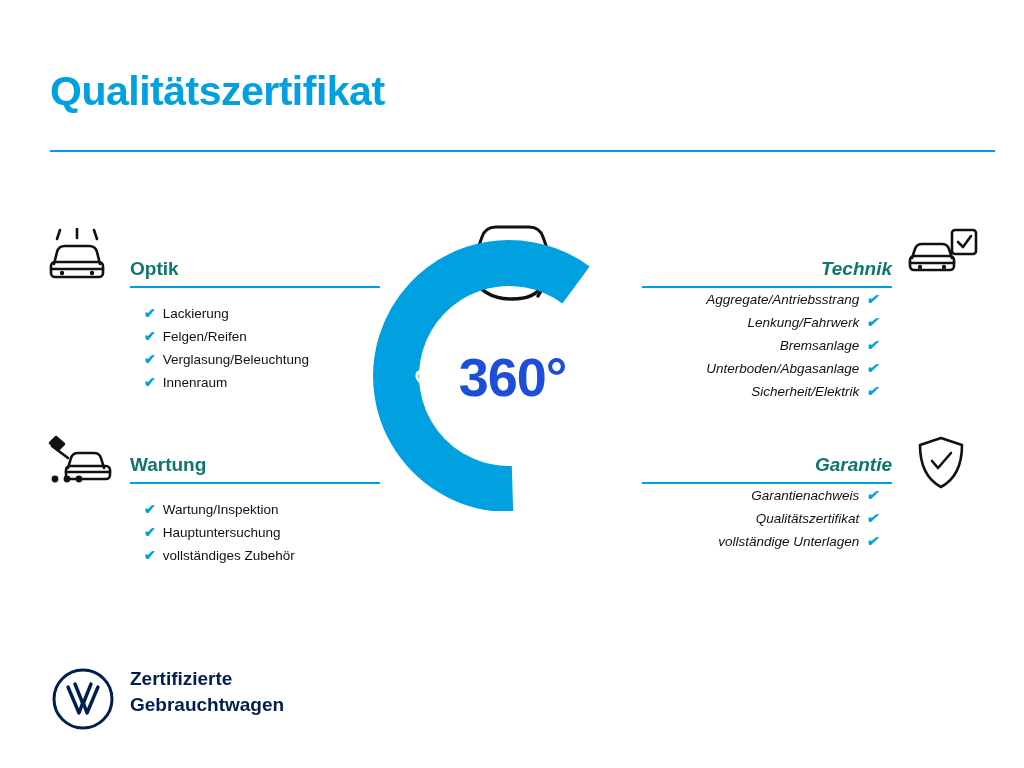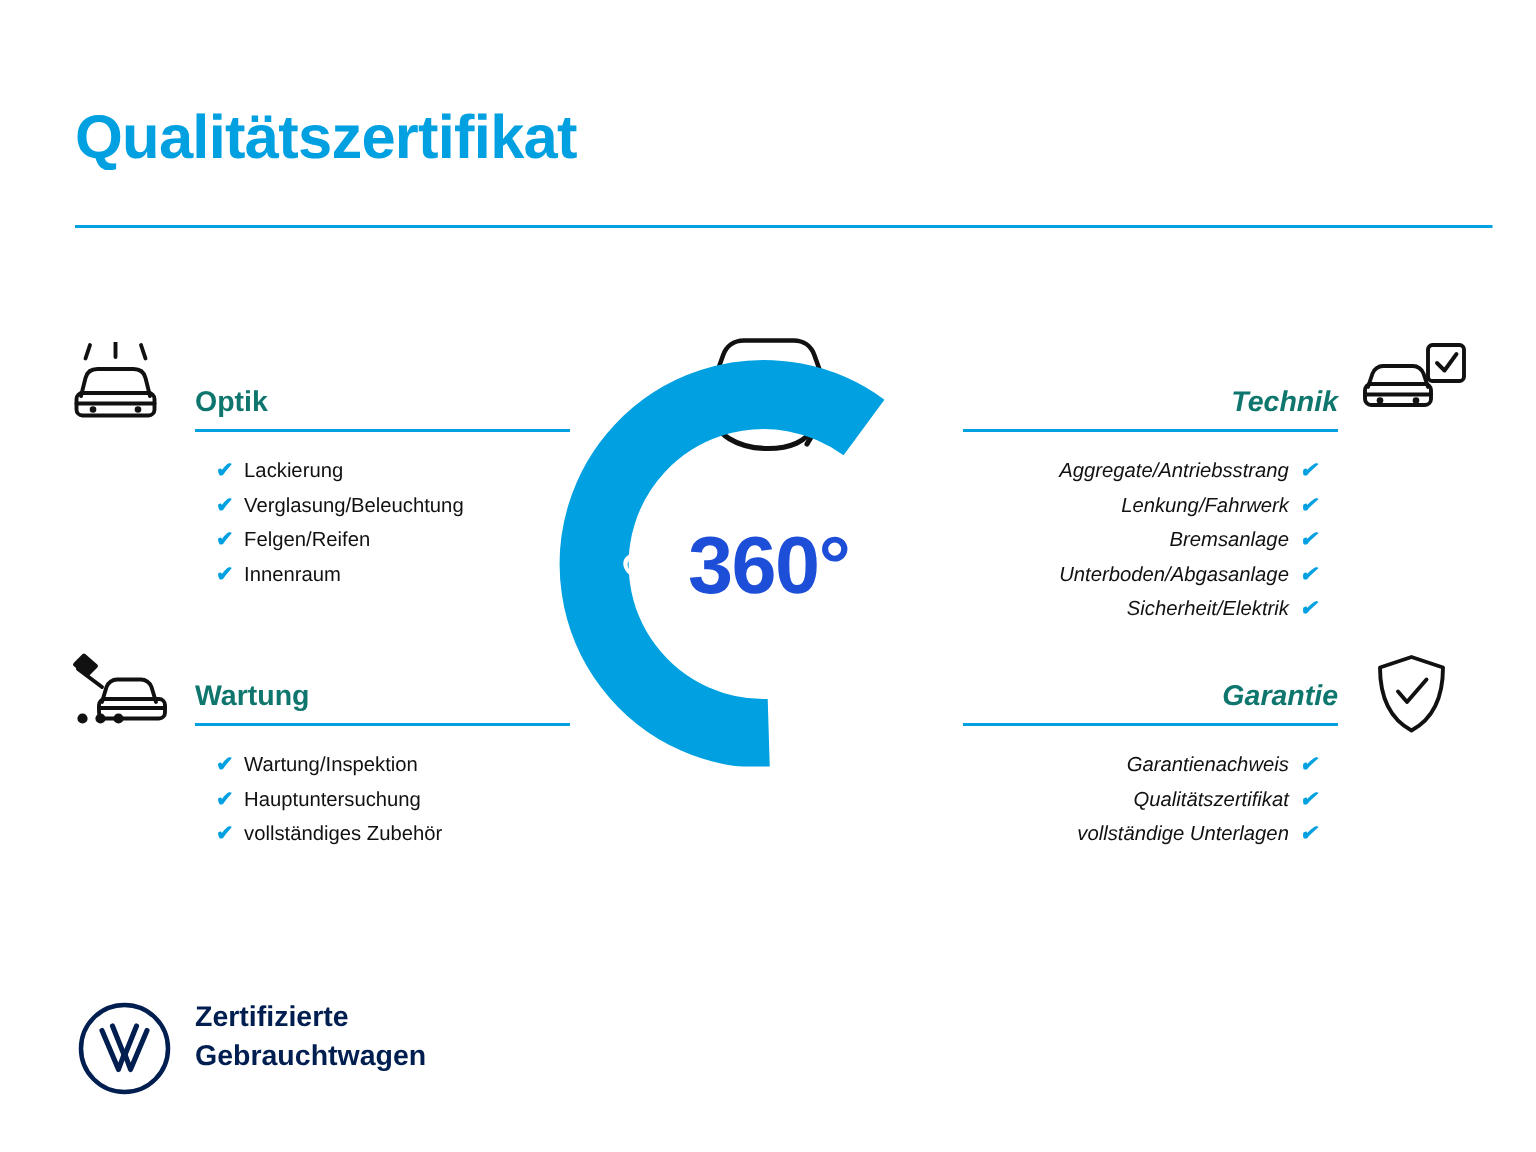--- a/index.html
+++ b/index.html
@@ -86,7 +86,7 @@
   .right { text-align: right; font-style: italic; }
   .right .sec-title { right: 0; }
   .right .sec-rule { right: 0; width: 250px; }
-  .right .items { margin-top: 14px; }
+  .right .items { }
   .right .item {
     font-size: 13.5px;
     color: #111;

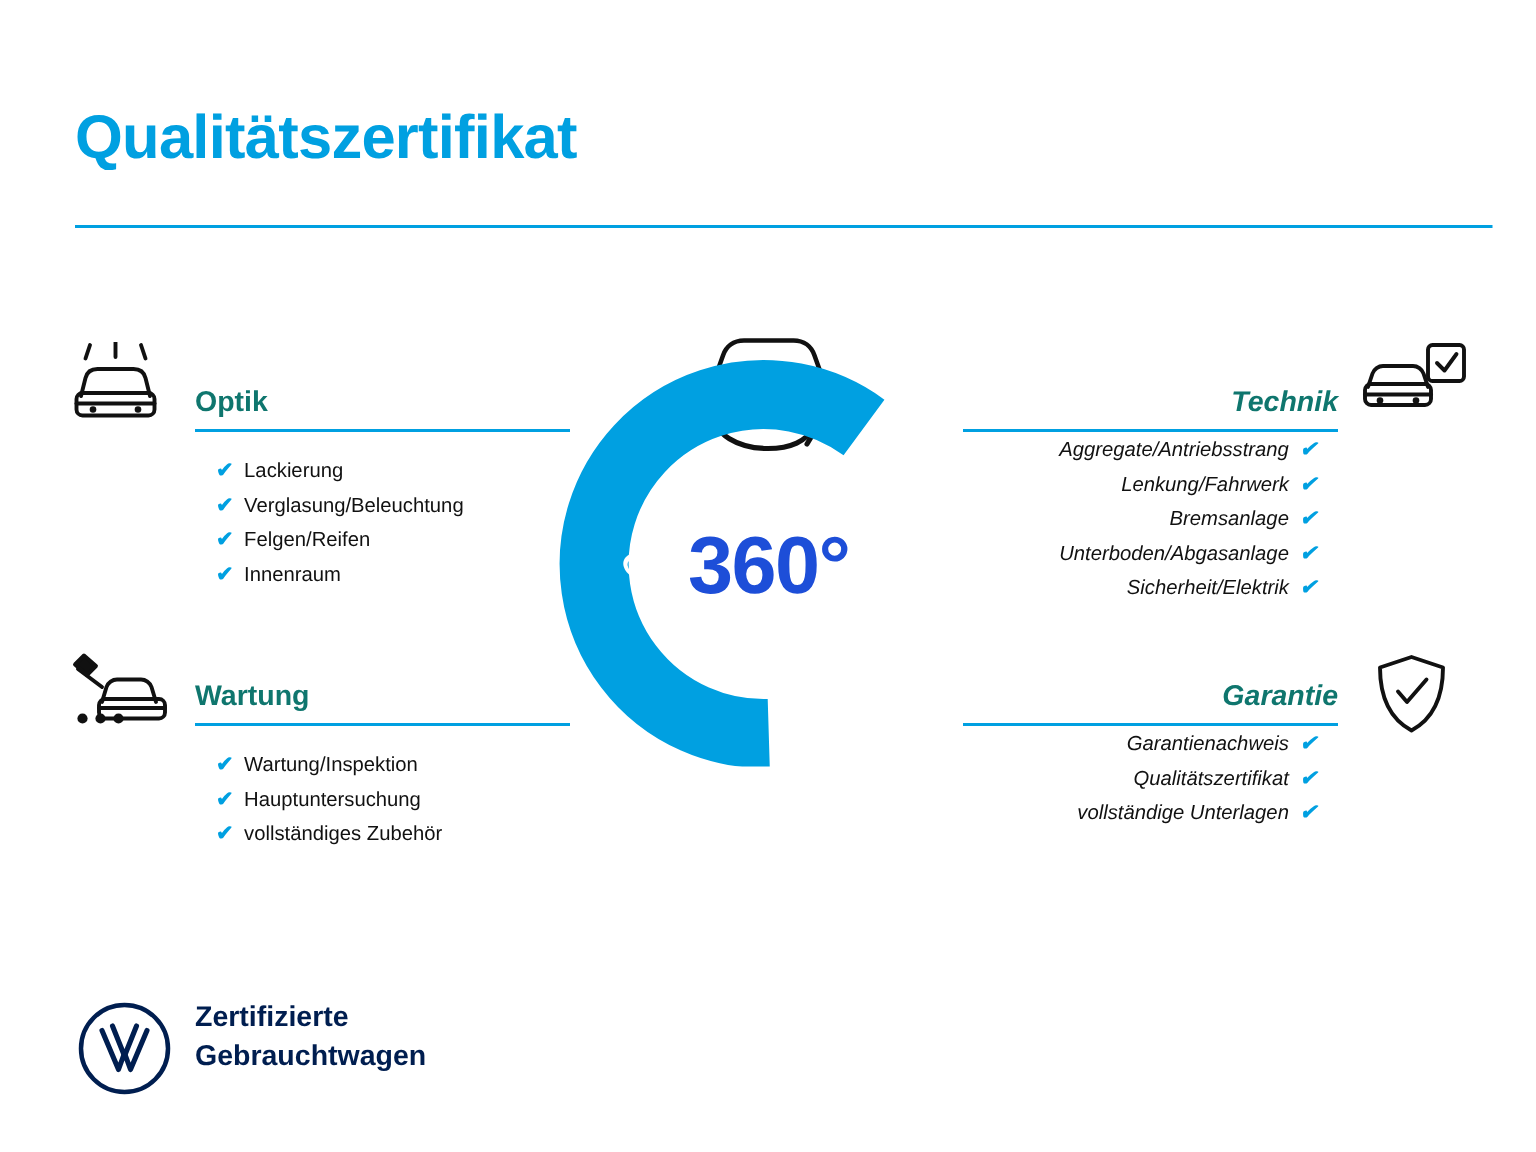--- a/index.html
+++ b/index.html
@@ -174,8 +174,8 @@
     </div>
     <div class="items">
       <div class="item"><span class="chk">✔</span><span>Lackierung</span></div>
+      <div class="item"><span class="chk">✔</span><span>Felgen/Reifen</span></div>
       <div class="item"><span class="chk">✔</span><span>Verglasung/Beleuchtung</span></div>
-      <div class="item"><span class="chk">✔</span><span>Felgen/Reifen</span></div>
       <div class="item"><span class="chk">✔</span><span>Innenraum</span></div>
     </div>
   </div>

